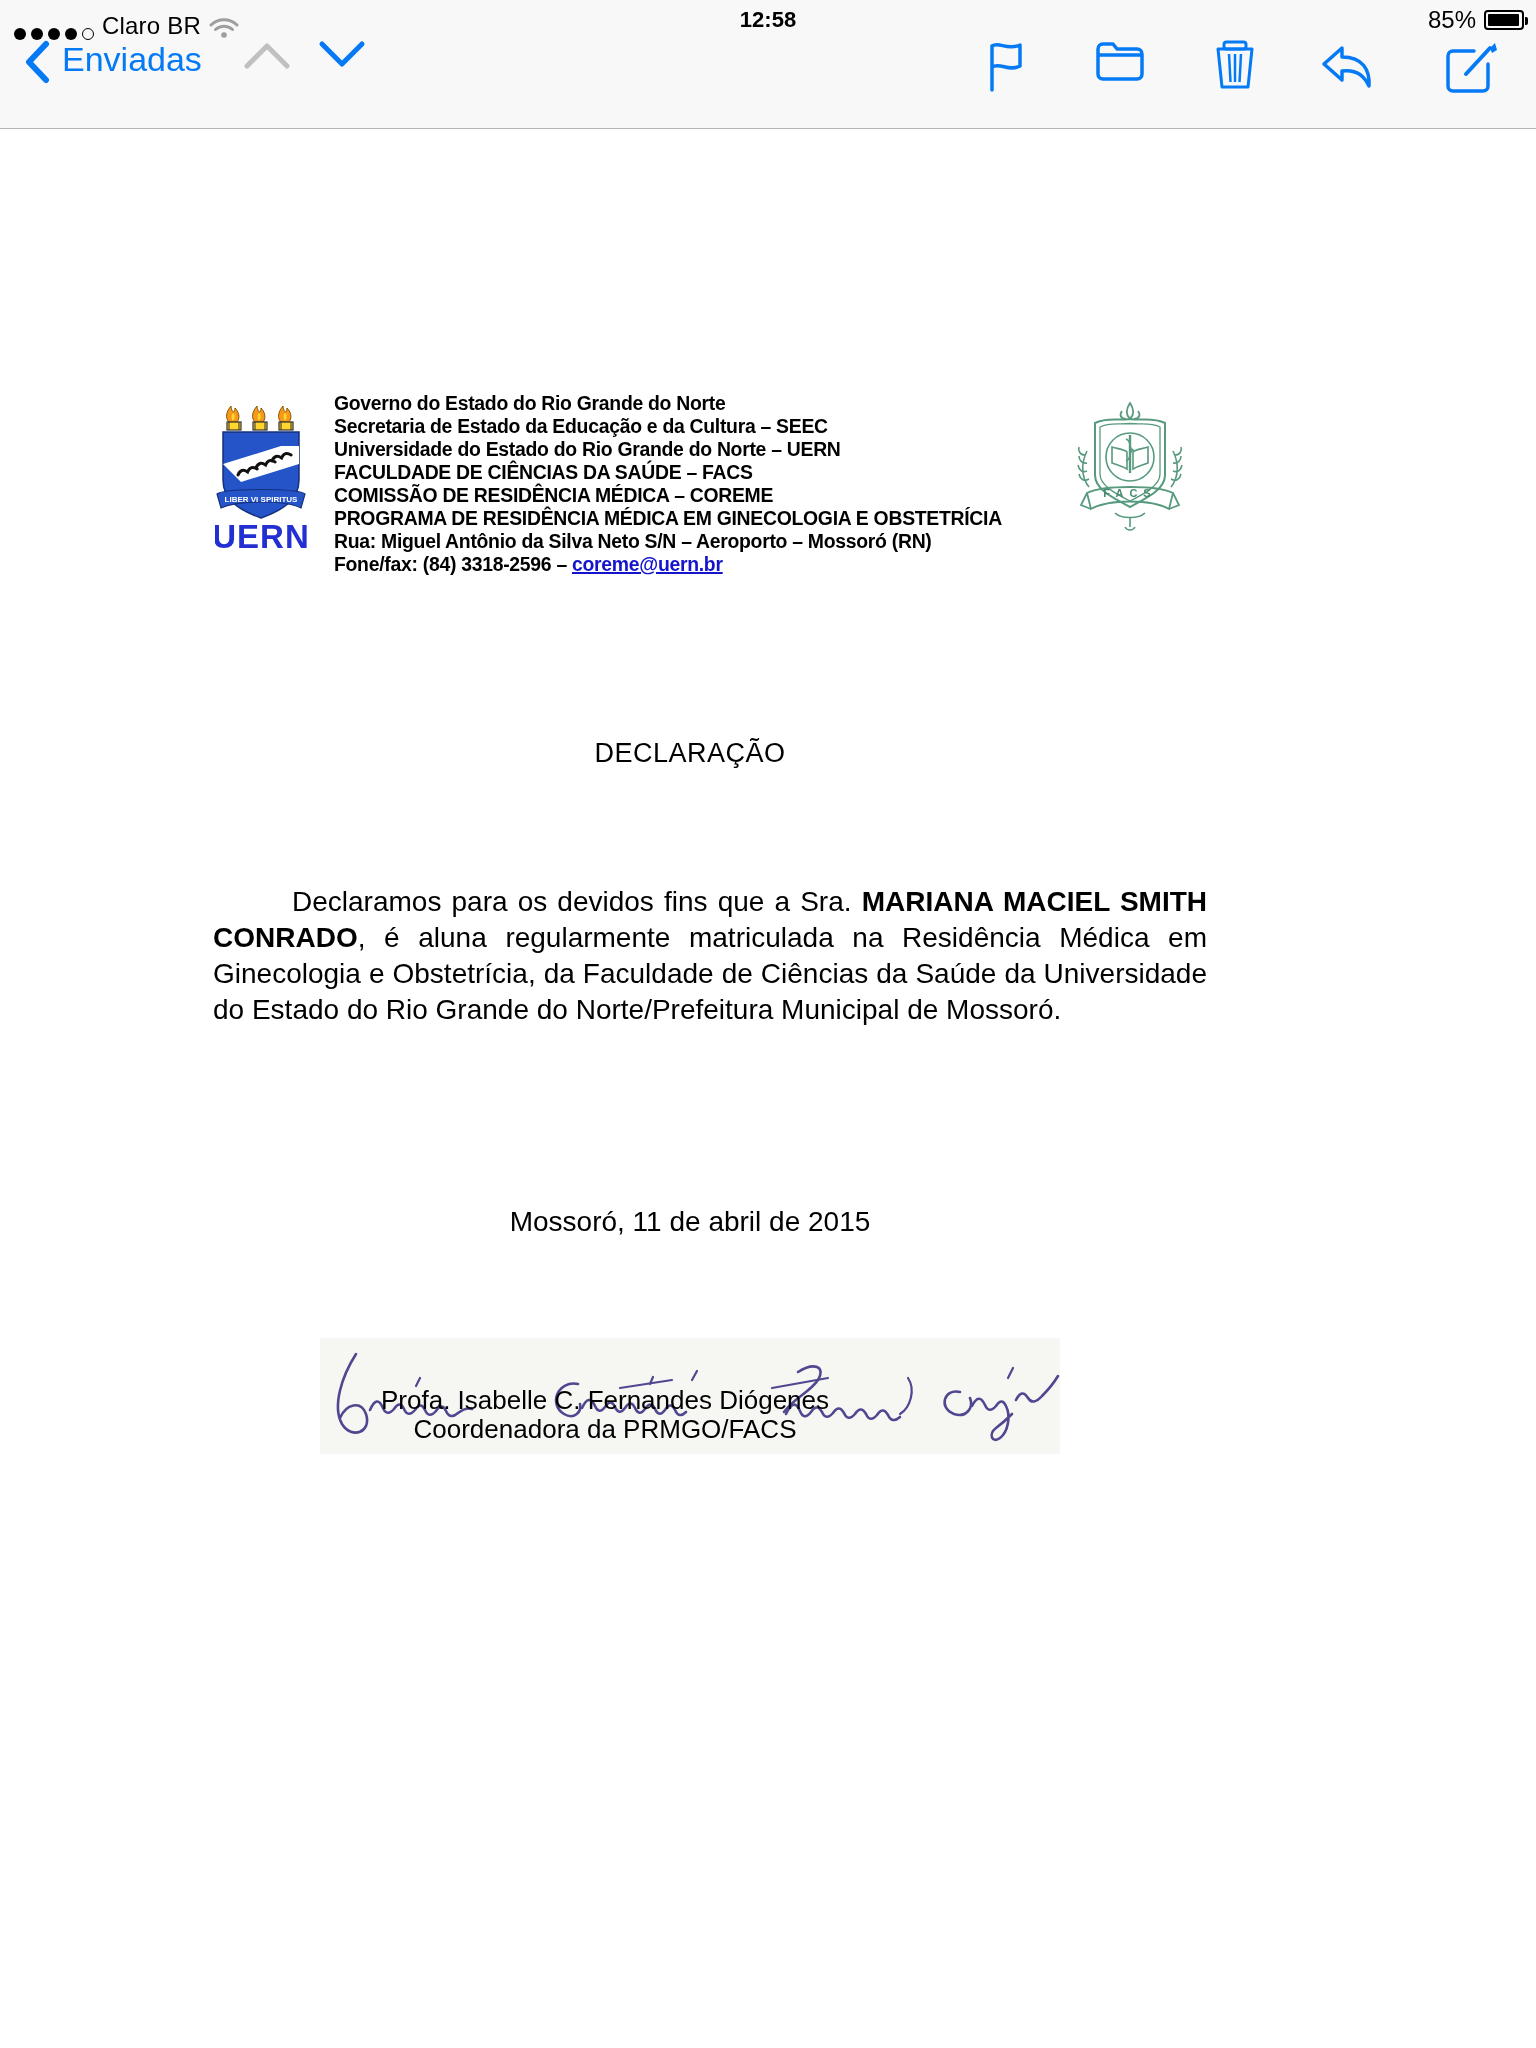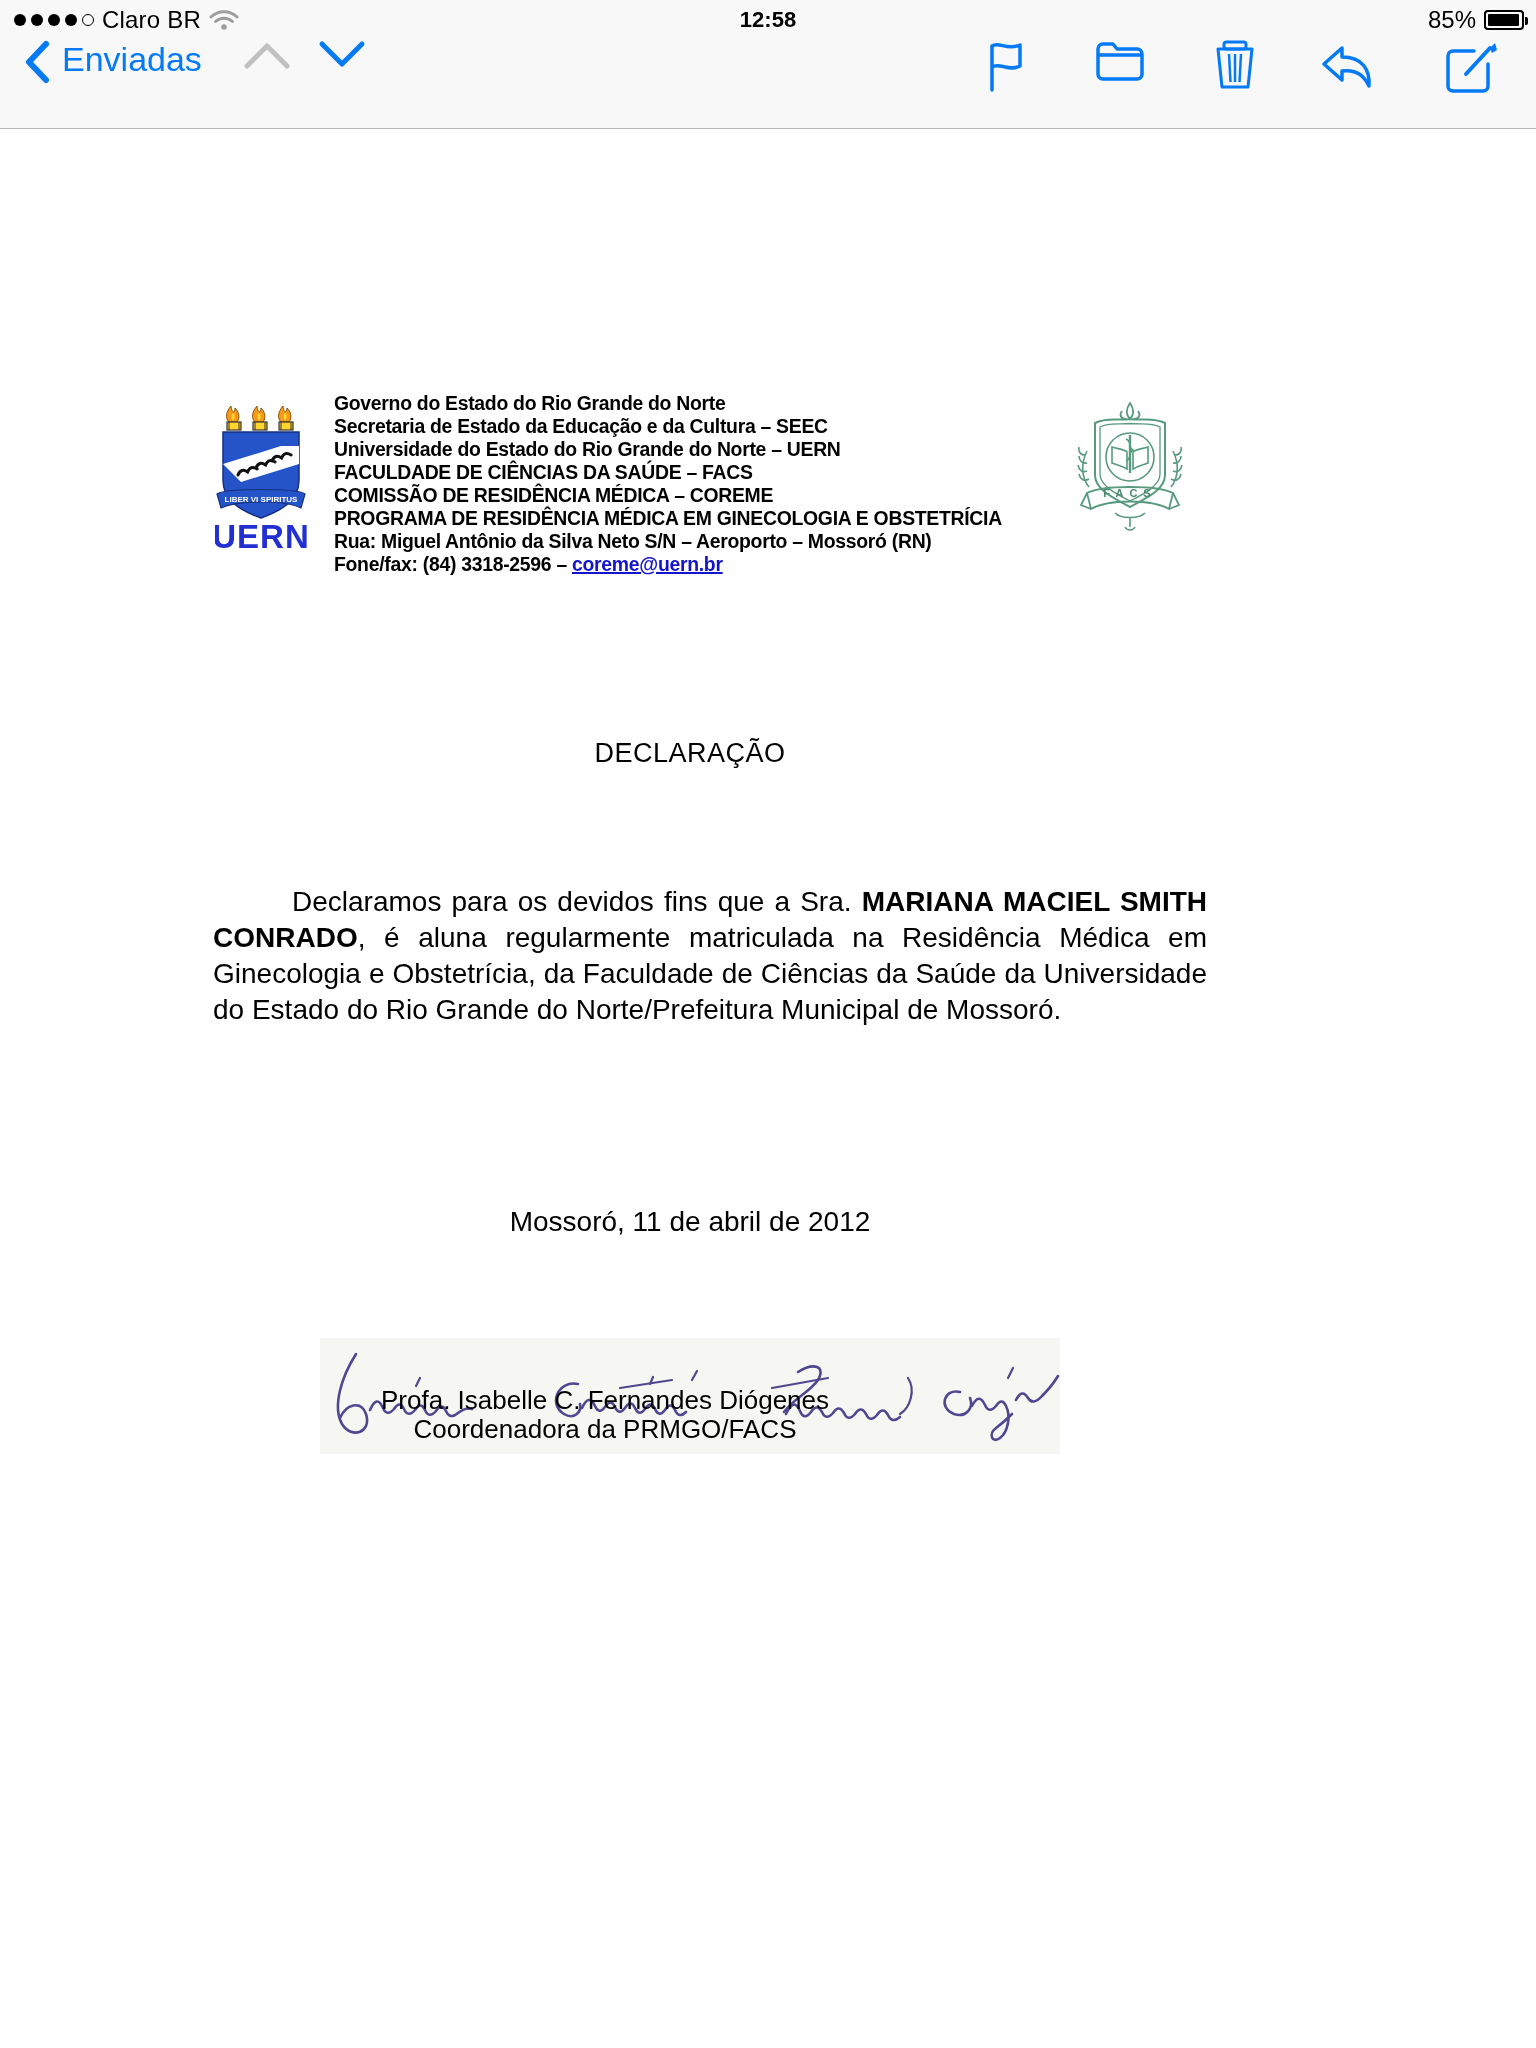--- a/index.html
+++ b/index.html
@@ -10,7 +10,7 @@
   
   #status-bar { position:absolute; left:0; top:0; width:1536px; height:40px;
     background:#f8f8f8; font-size:24px; color:#000; }
-  .sb-left { position:absolute; left:14px; top:0; height:40px; display:flex; align-items:center; gap:8px; }
+  .sb-left { position:absolute; left:14px; top:0; height:40px; display:flex; align-items:flex-end; gap:8px; }
   .dots { display:flex; gap:5px; align-items:center; }
   .dot { width:12px; height:12px; border-radius:50%; background:#000; }
   .dot.empty { background:transparent; border:1.5px solid #000; }

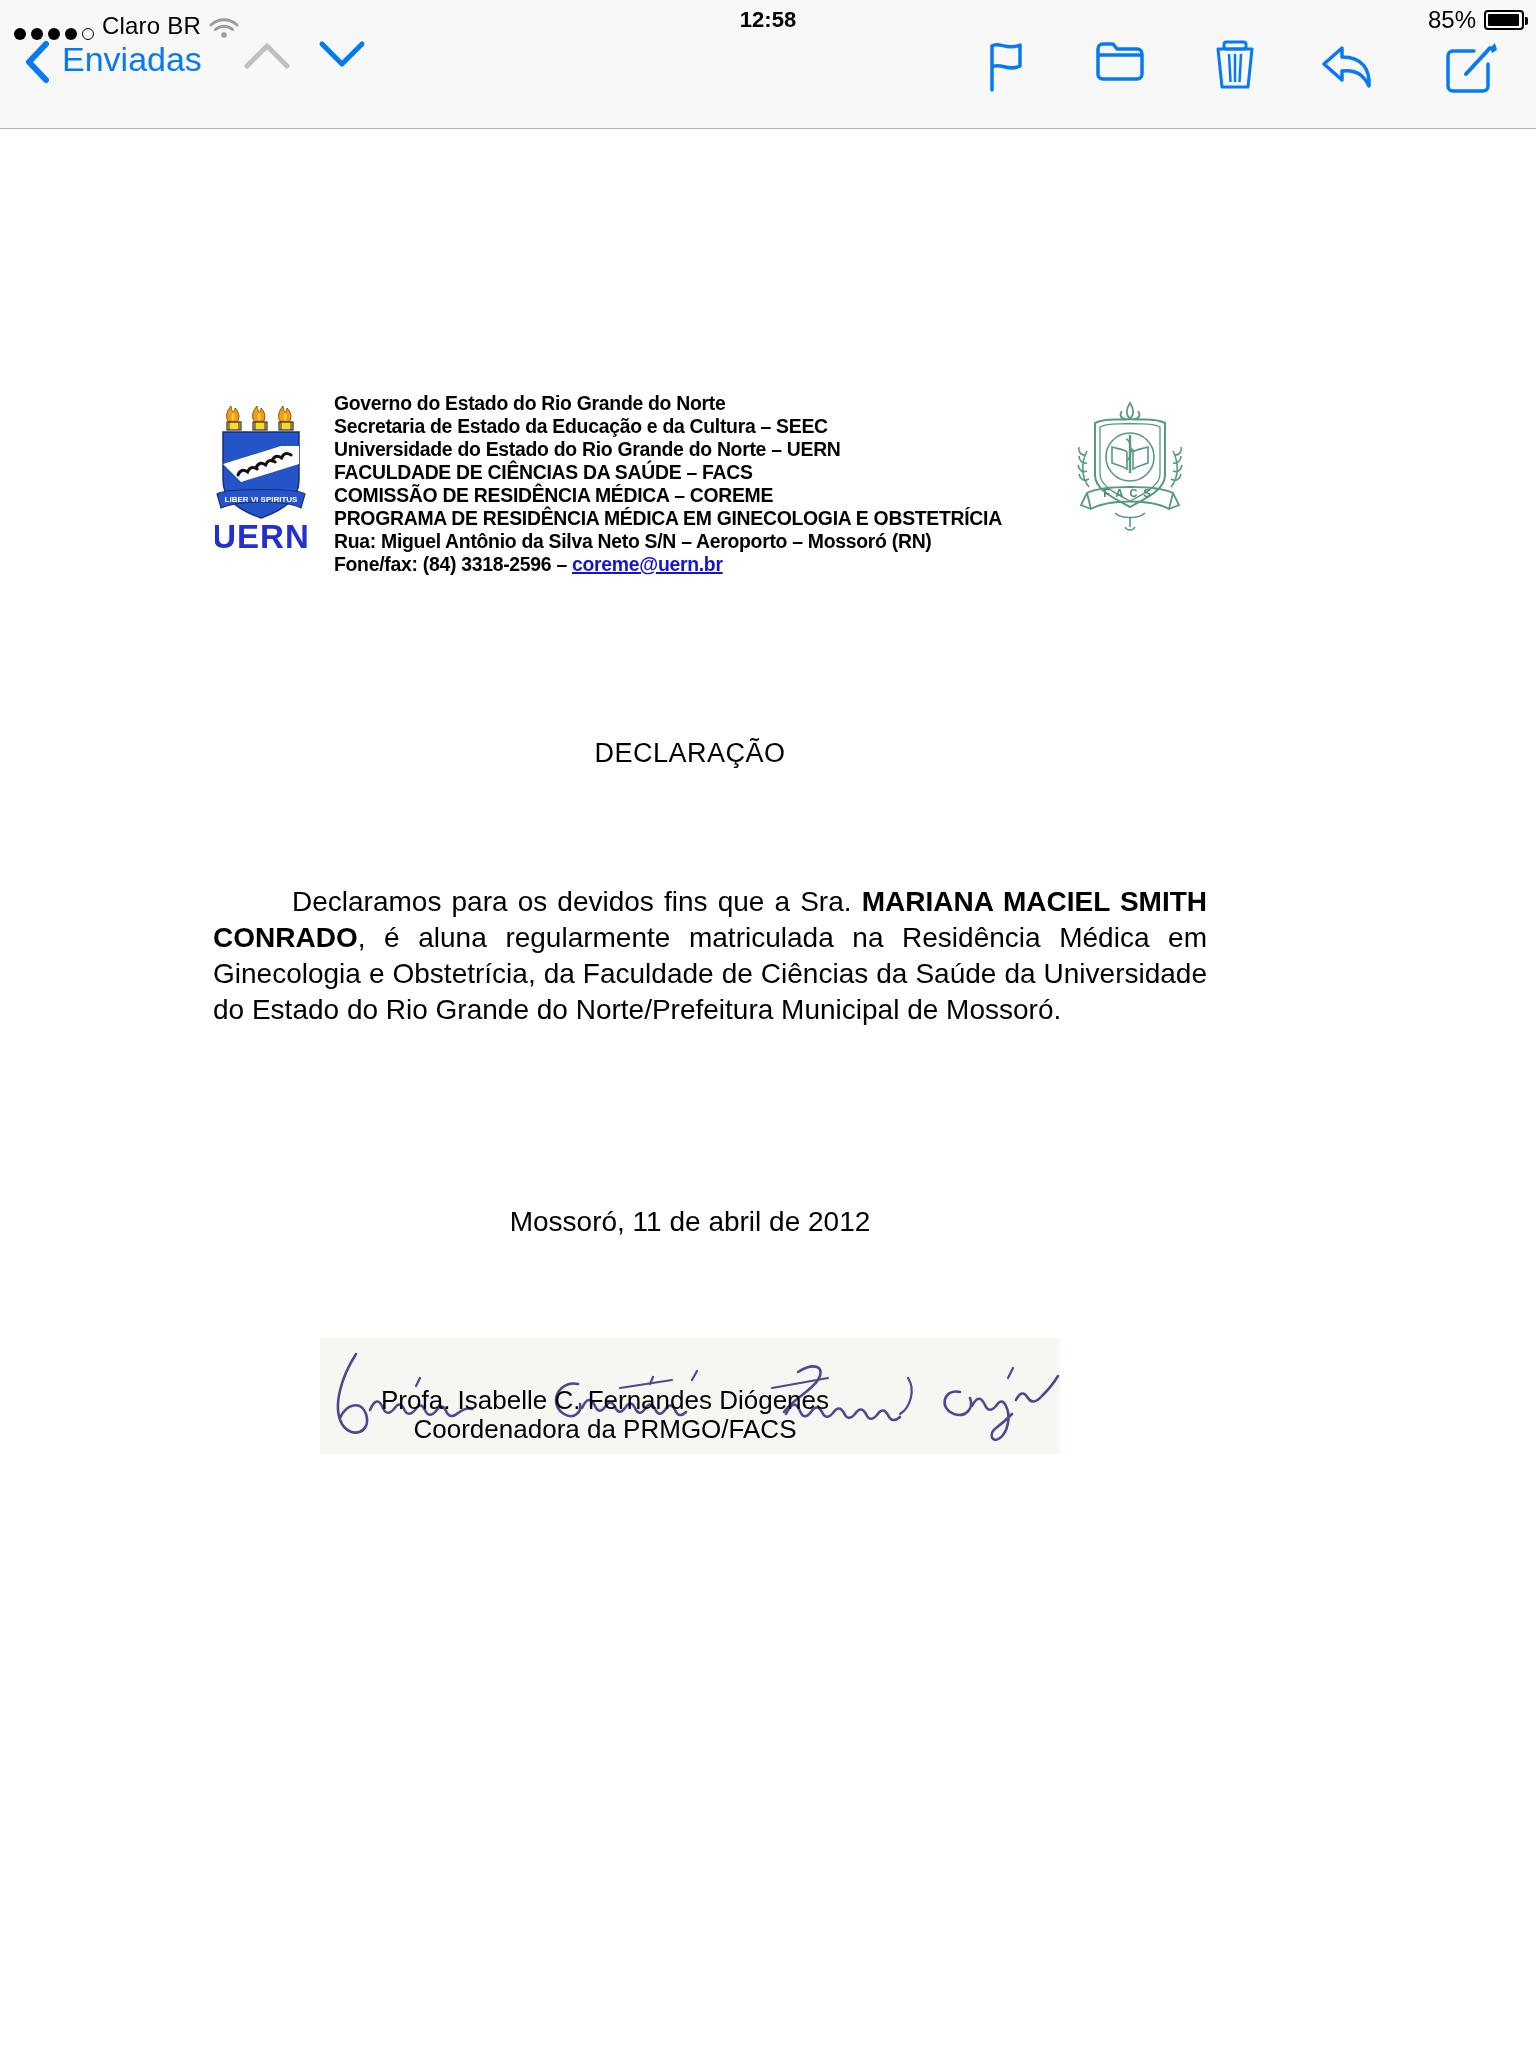--- a/index.html
+++ b/index.html
@@ -221,7 +221,7 @@
 
   <p id="doc-body" class="abs"><span>Declaramos para os devidos fins que a Sra. </span><span class="bold">MARIANA MACIEL SMITH CONRADO</span><span>, é aluna regularmente matriculada na Residência Médica em Ginecologia e Obstetrícia, da Faculdade de Ciências da Saúde da Universidade do Estado do Rio Grande do Norte/Prefeitura Municipal de Mossoró.</span></p>
 
-  <div id="doc-date" class="abs">Mossoró, 11 de abril de 2012</div>
+  <div id="doc-date" class="abs">Mossoró, 11 de abril de 2015</div>
 
   <svg id="sig-img" class="abs" viewBox="0 0 740 116">
     <g fill="none" stroke="#4f4890" stroke-width="2.6" stroke-linecap="round">

